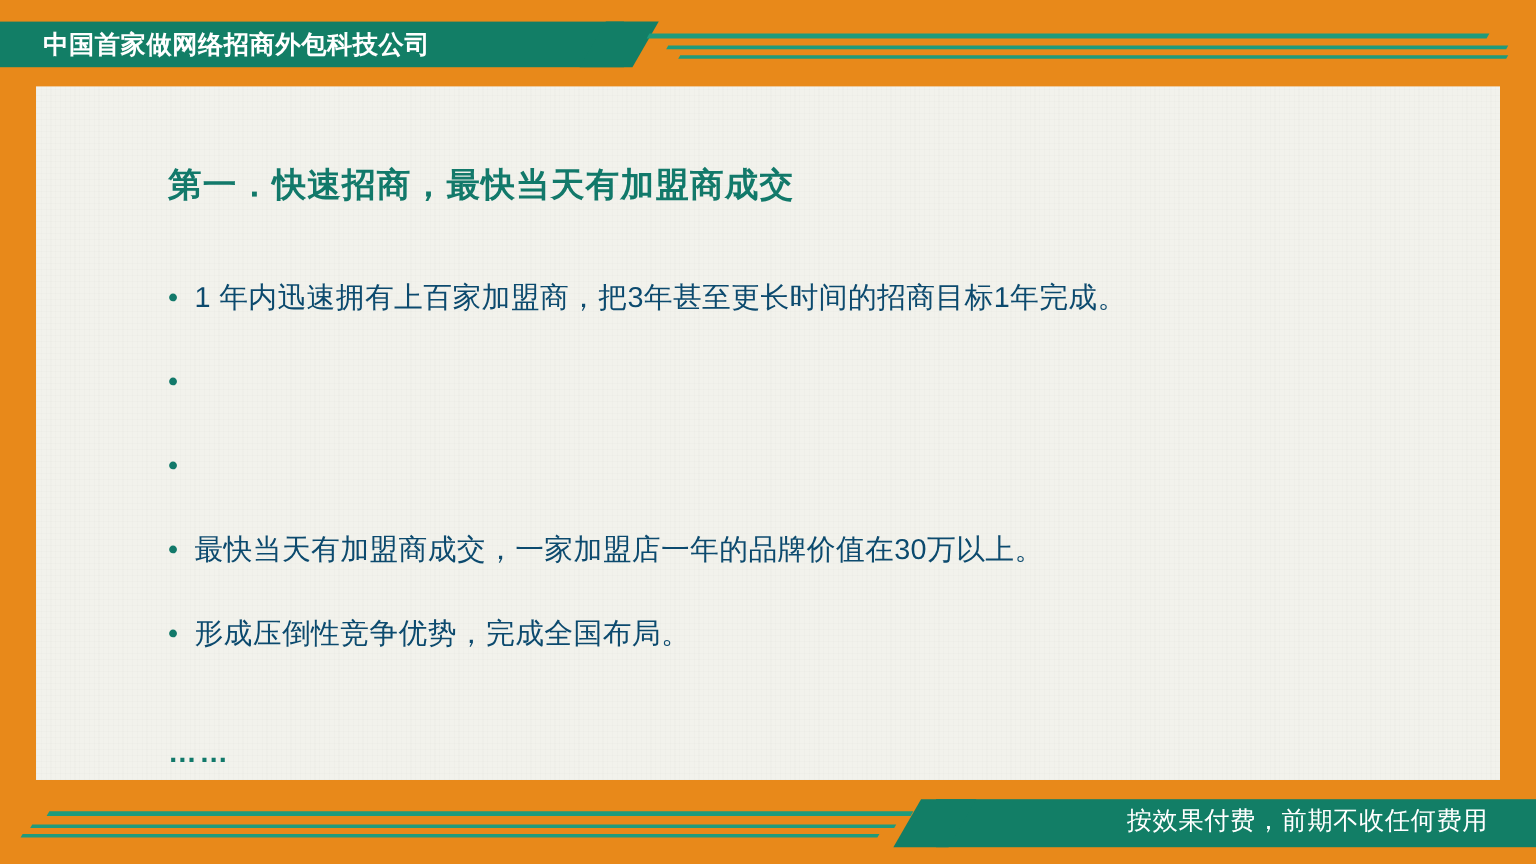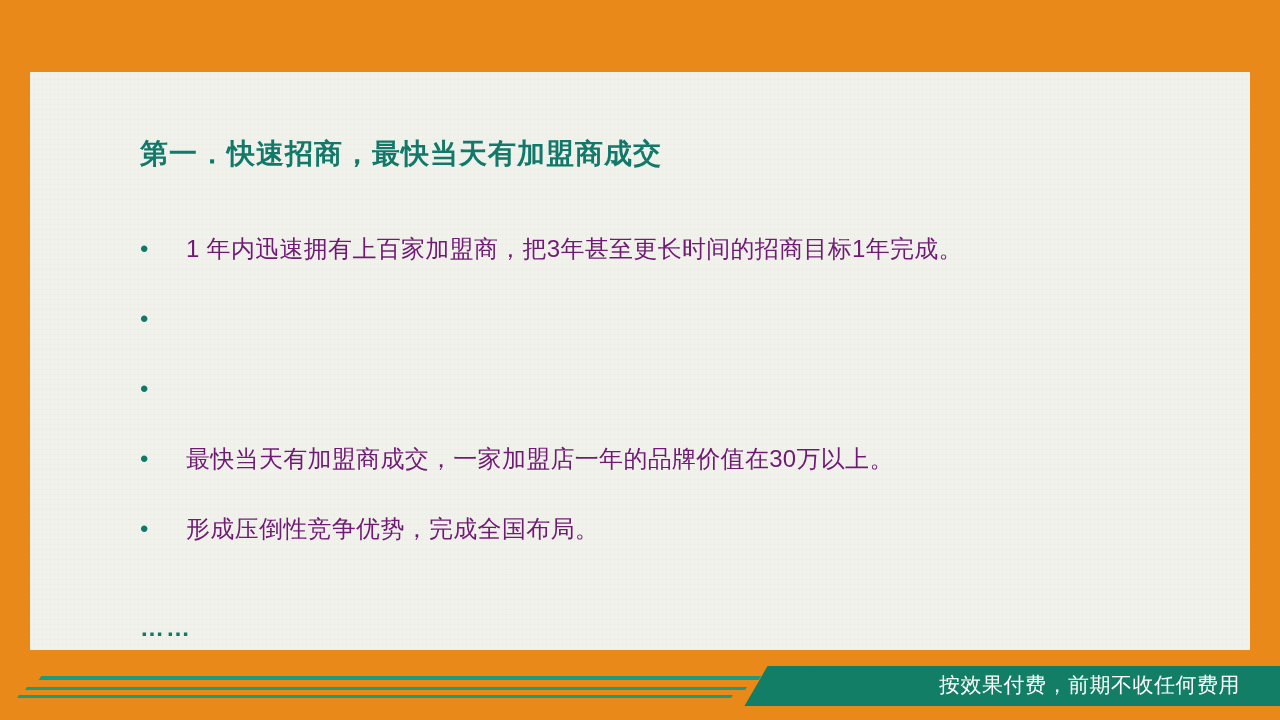--- a/index.html
+++ b/index.html
@@ -215,6 +215,14 @@
 
   <div class="paper"></div>
 
+  <div class="top-bar">
+    <div class="top-green-block"></div>
+    <div class="top-green-skew"></div>
+    <div class="top-line-a"></div>
+    <div class="top-line-b"></div>
+    <div class="top-line-c"></div>
+    <div class="top-title">中国首家做网络招商外包科技公司</div>
+  </div>
 
   <div class="heading">第一．快速招商，最快当天有加盟商成交</div>
 

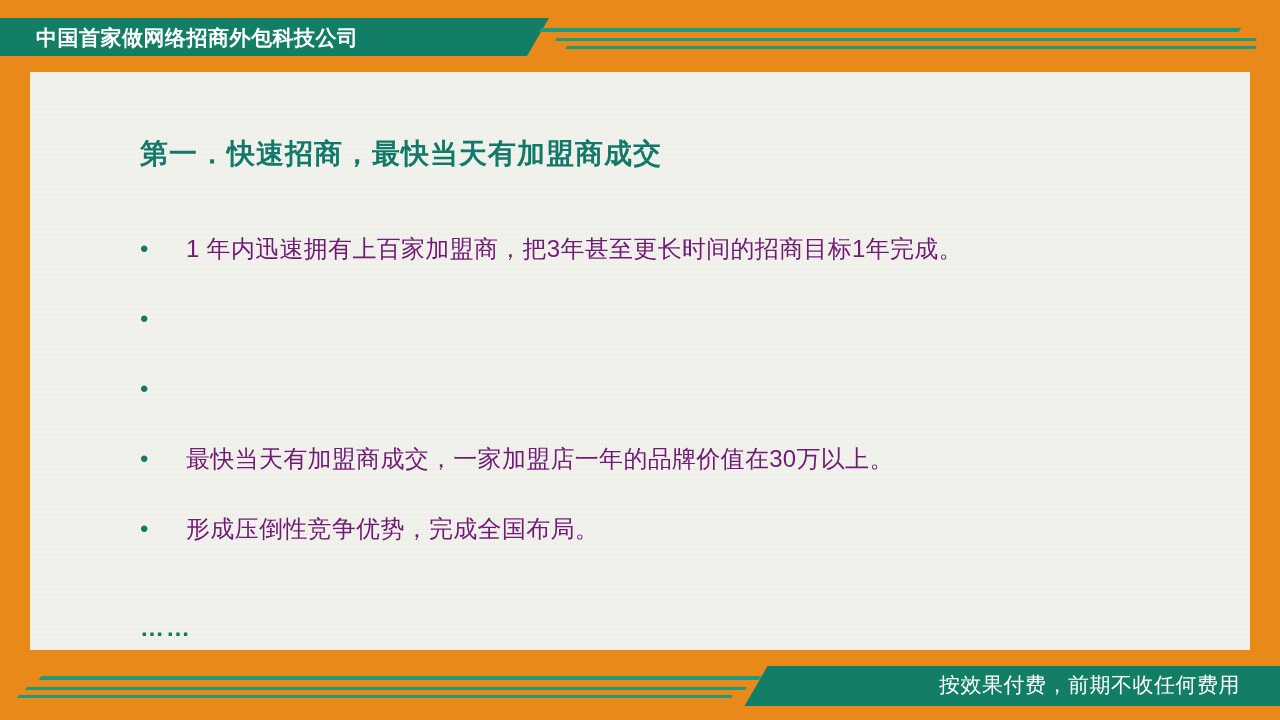--- a/index.html
+++ b/index.html
@@ -191,12 +191,11 @@
     line-height: 34px;
   }
   .bullet-text {
-    color: #701a75;
+    color: #0c4a6e;
     font-size: 24px;
     line-height: 34px;
     letter-spacing: 0.3px;
     white-space: nowrap;
-    margin-left: 24px;
   }
   .ellipsis {
     position: absolute;

